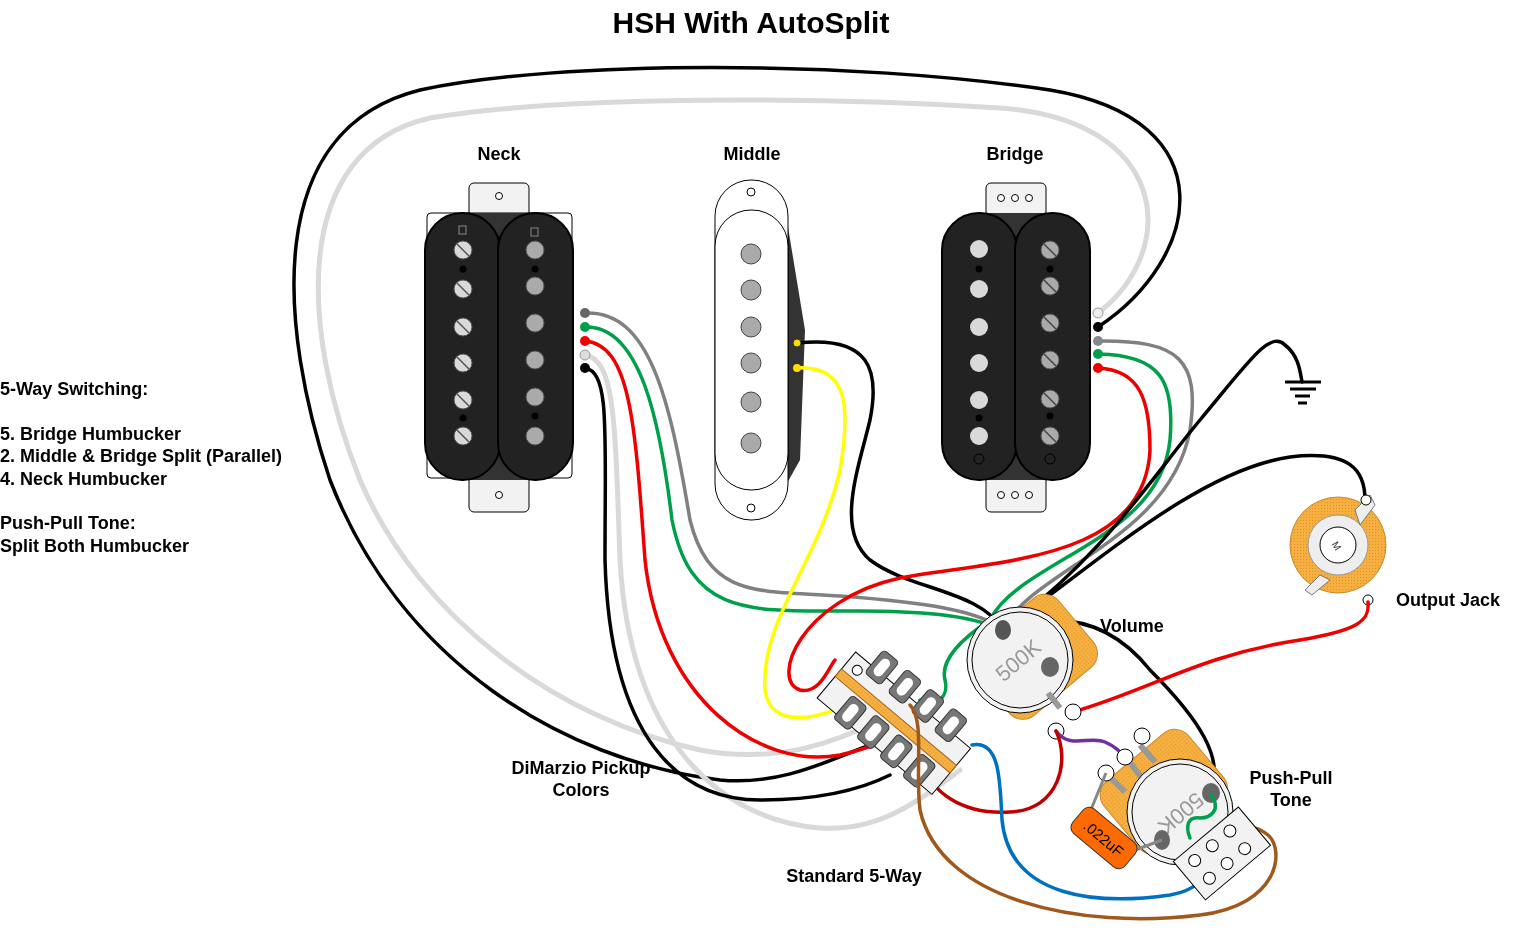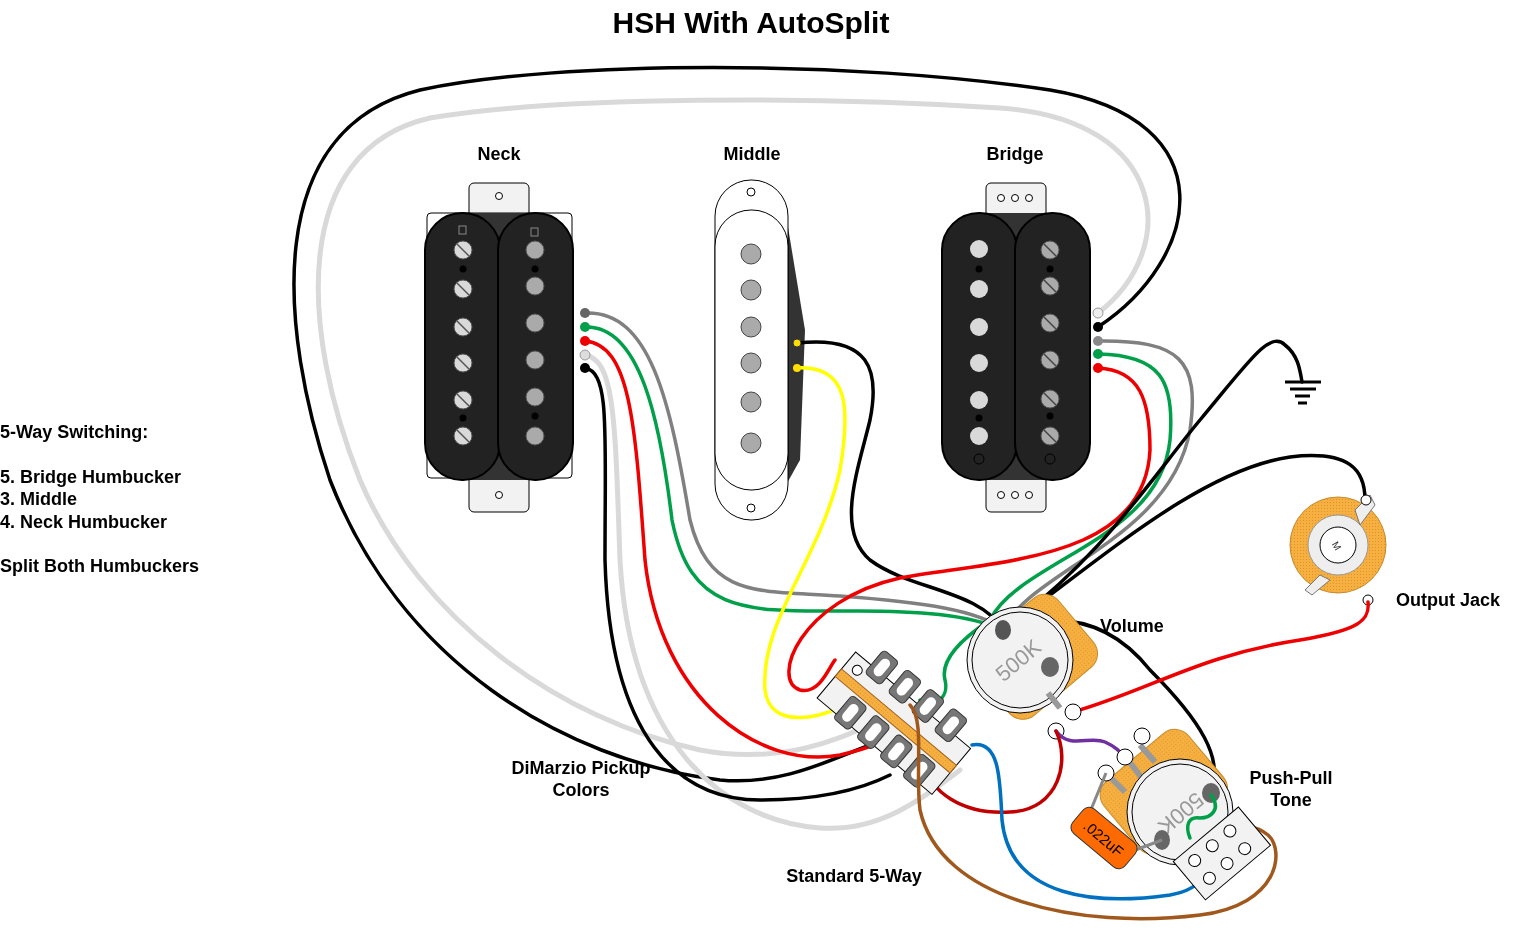--- a/index.html
+++ b/index.html
@@ -11,7 +11,7 @@
   .plabel { font-size:18px; }
   .clabel { font-size:18px; }
   .notes { position:absolute; left:0; top:378px; font-weight:bold; font-size:18px;
-           line-height:22.5px; color:#000; font-family:"Liberation Sans", sans-serif;margin-top:43px; }
+           line-height:22.5px; color:#000; font-family:"Liberation Sans", sans-serif; }
   .notes div { white-space:nowrap; }
   .gap { height:22px; }
   .wire { fill:none; stroke-linecap:round; stroke-linejoin:round; }

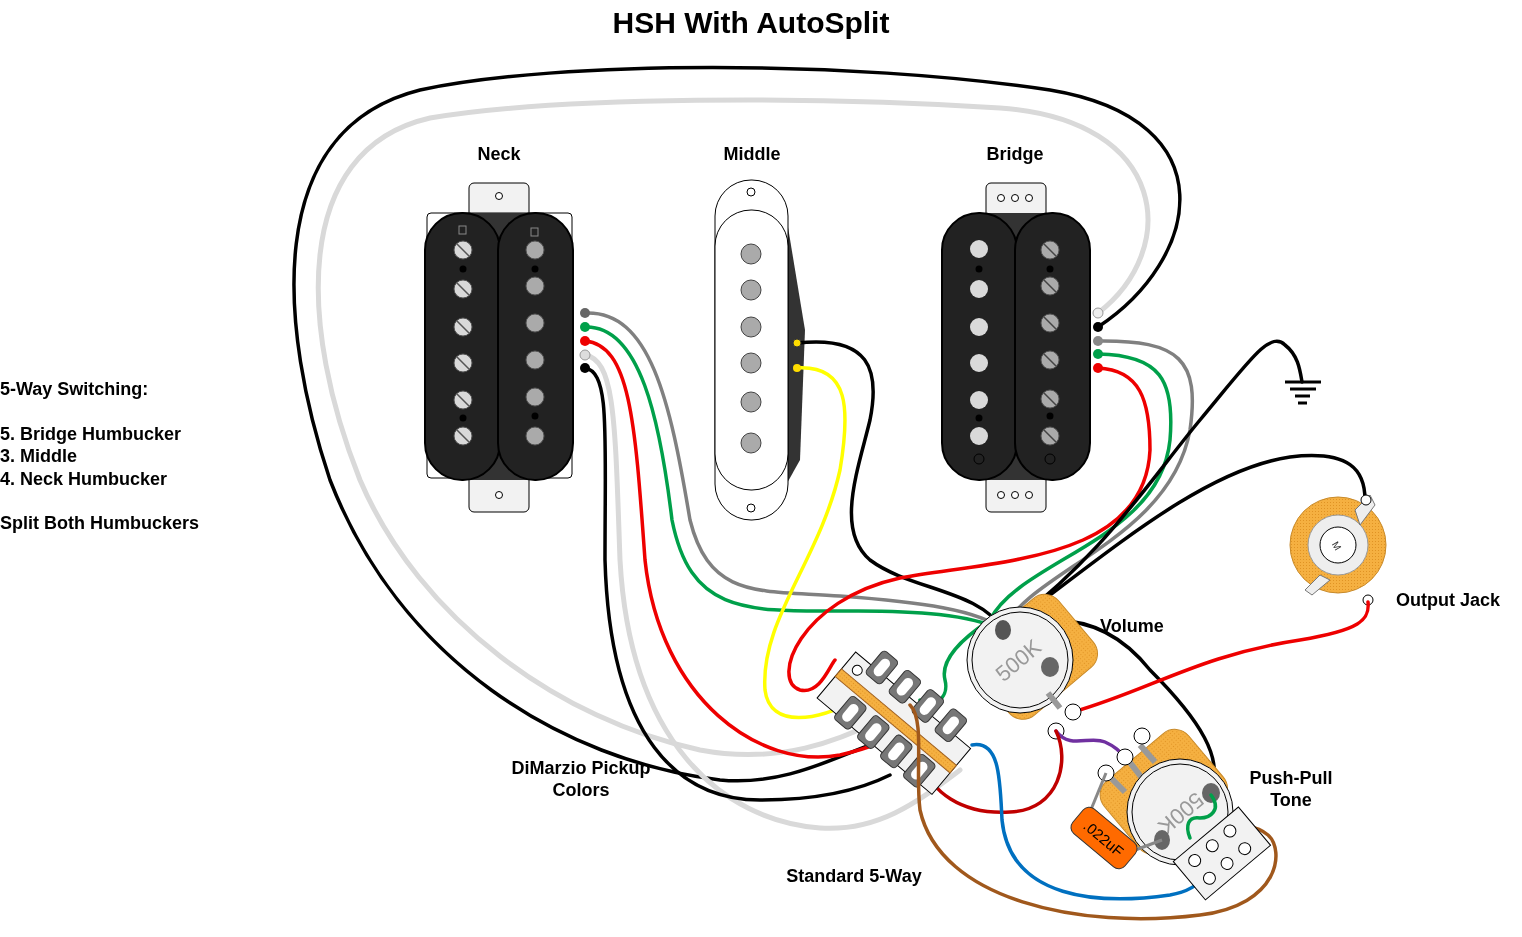--- a/index.html
+++ b/index.html
@@ -290,6 +290,7 @@
   <div>5-Way Switching:</div>
   <div class="gap"></div>
   <div>5. Bridge Humbucker</div>
+  <div>2. Middle &amp; Bridge Split (Parallel)</div>
   <div>3. Middle</div>
   <div>4. Neck Humbucker</div>
   <div class="gap"></div>

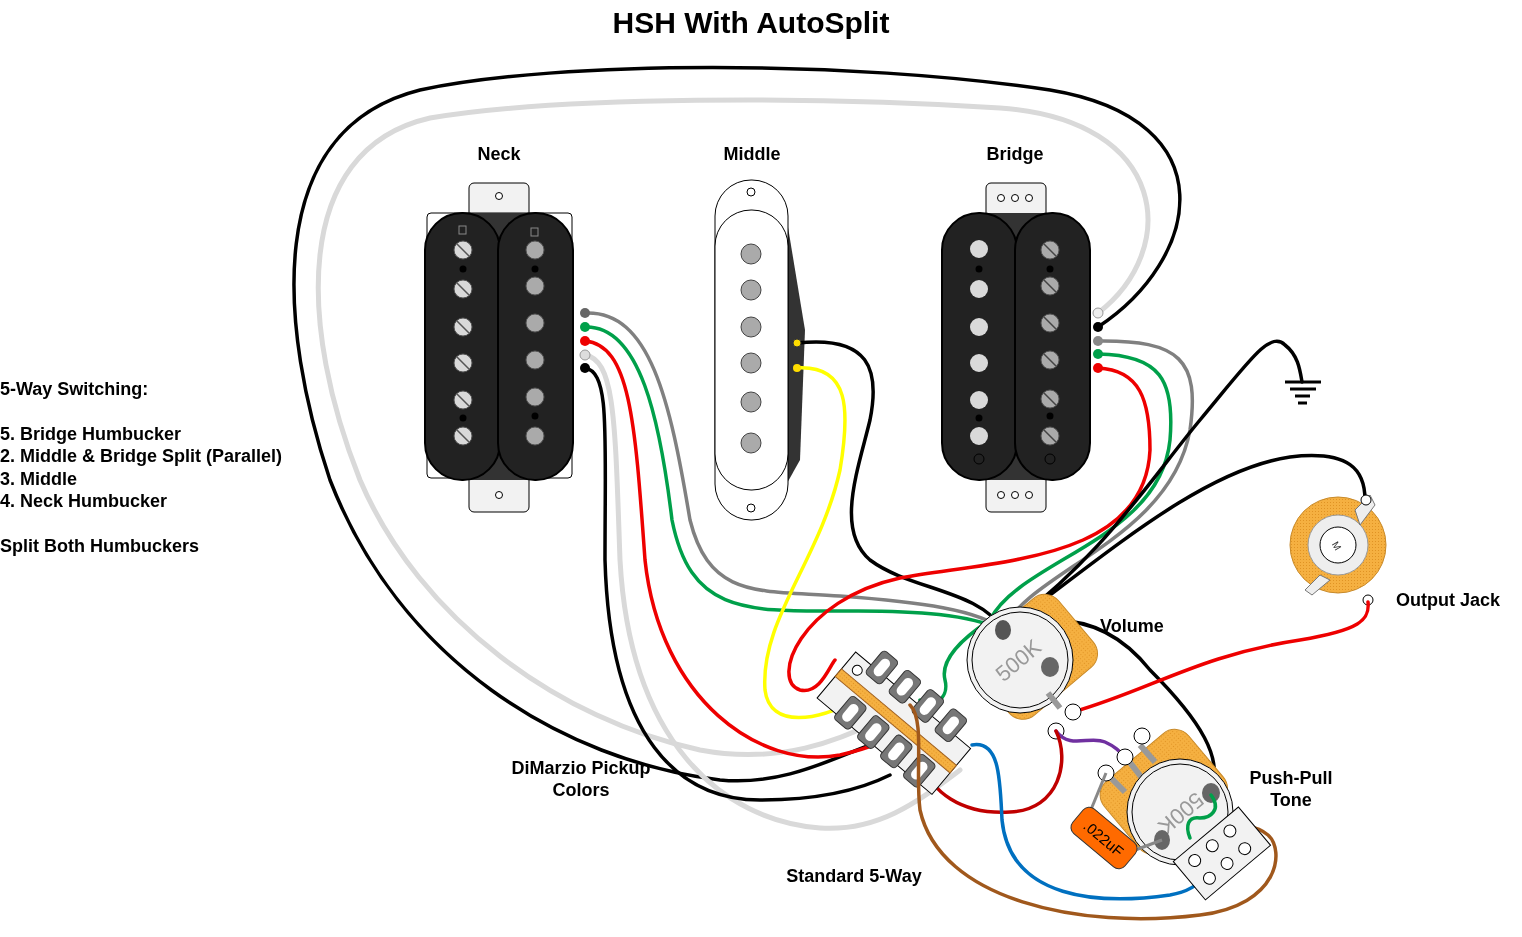--- a/index.html
+++ b/index.html
@@ -291,7 +291,6 @@
   <div class="gap"></div>
   <div>5. Bridge Humbucker</div>
   <div>2. Middle &amp; Bridge Split (Parallel)</div>
-  <div>3. Middle</div>
   <div>4. Neck Humbucker</div>
   <div class="gap"></div>
   <div>Split Both Humbuckers</div>

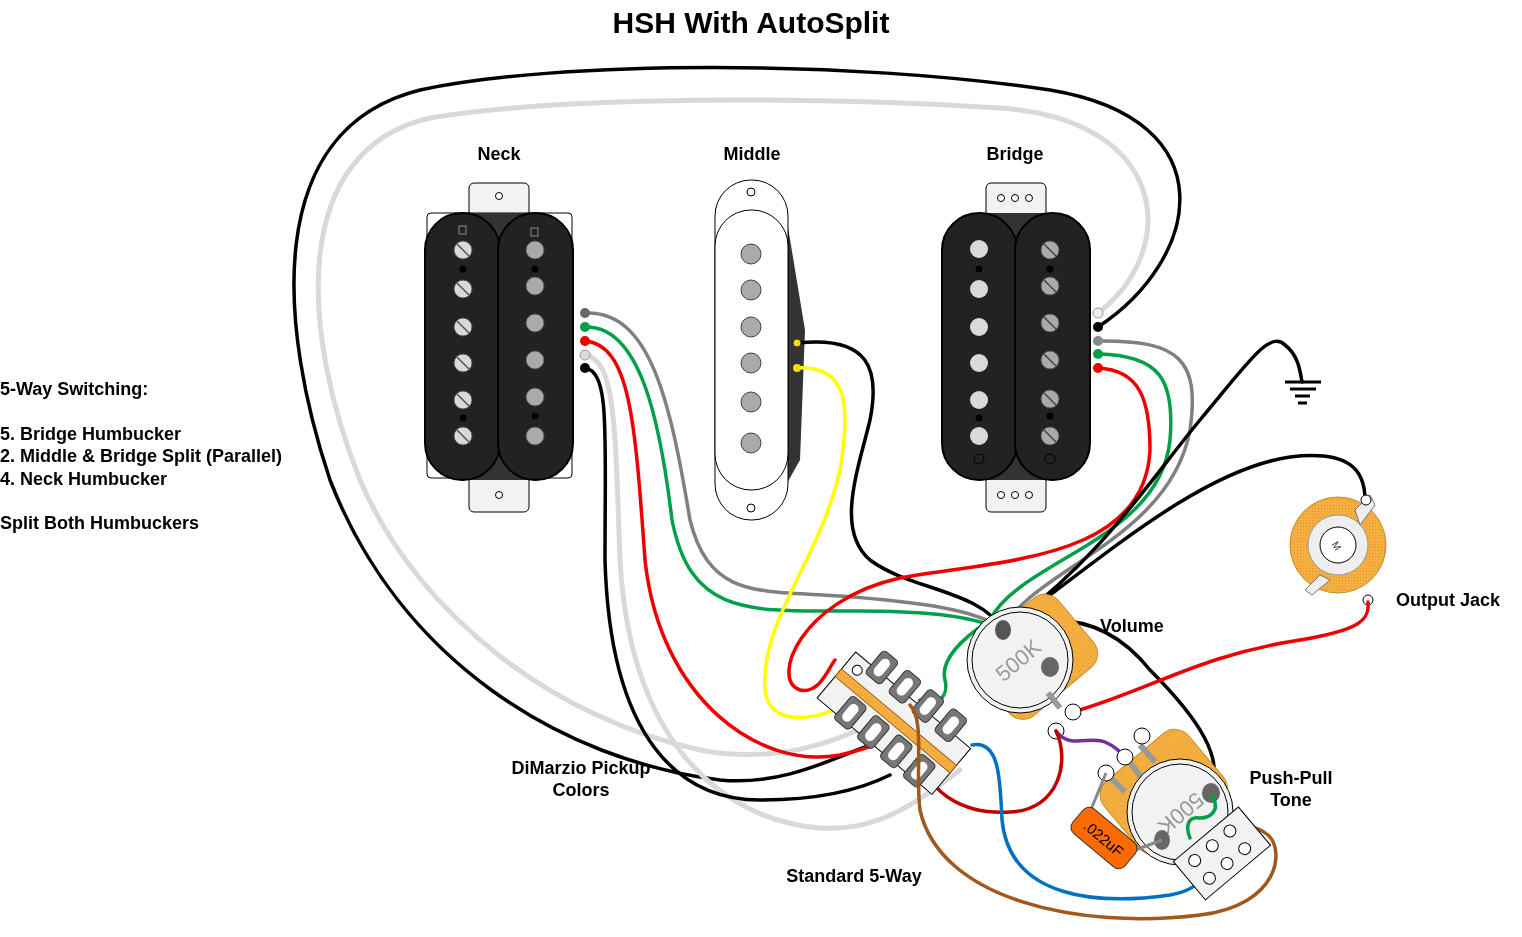--- a/index.html
+++ b/index.html
@@ -293,6 +293,7 @@
   <div>2. Middle &amp; Bridge Split (Parallel)</div>
   <div>4. Neck Humbucker</div>
   <div class="gap"></div>
+  <div>Push-Pull Tone:</div>
   <div>Split Both Humbuckers</div>
 </div>
 

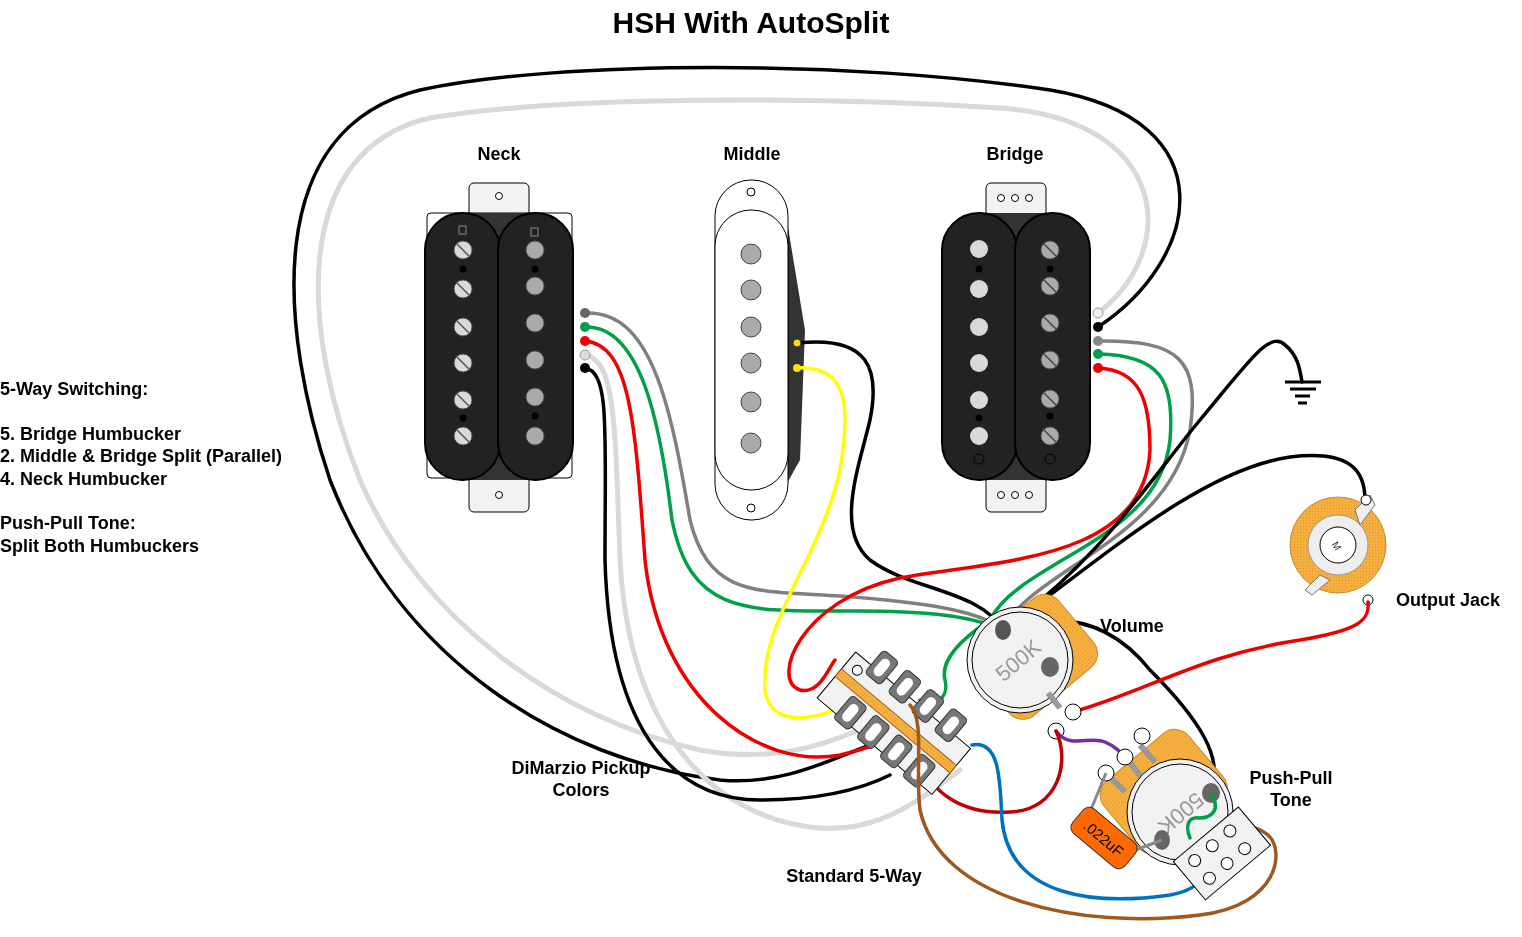--- a/index.html
+++ b/index.html
@@ -294,7 +294,7 @@
   <div>4. Neck Humbucker</div>
   <div class="gap"></div>
   <div>Push-Pull Tone:</div>
-  <div>Split Both Humbuckers</div>
+  <div>Split Both Humbucker</div>
 </div>
 
 </body></html>

